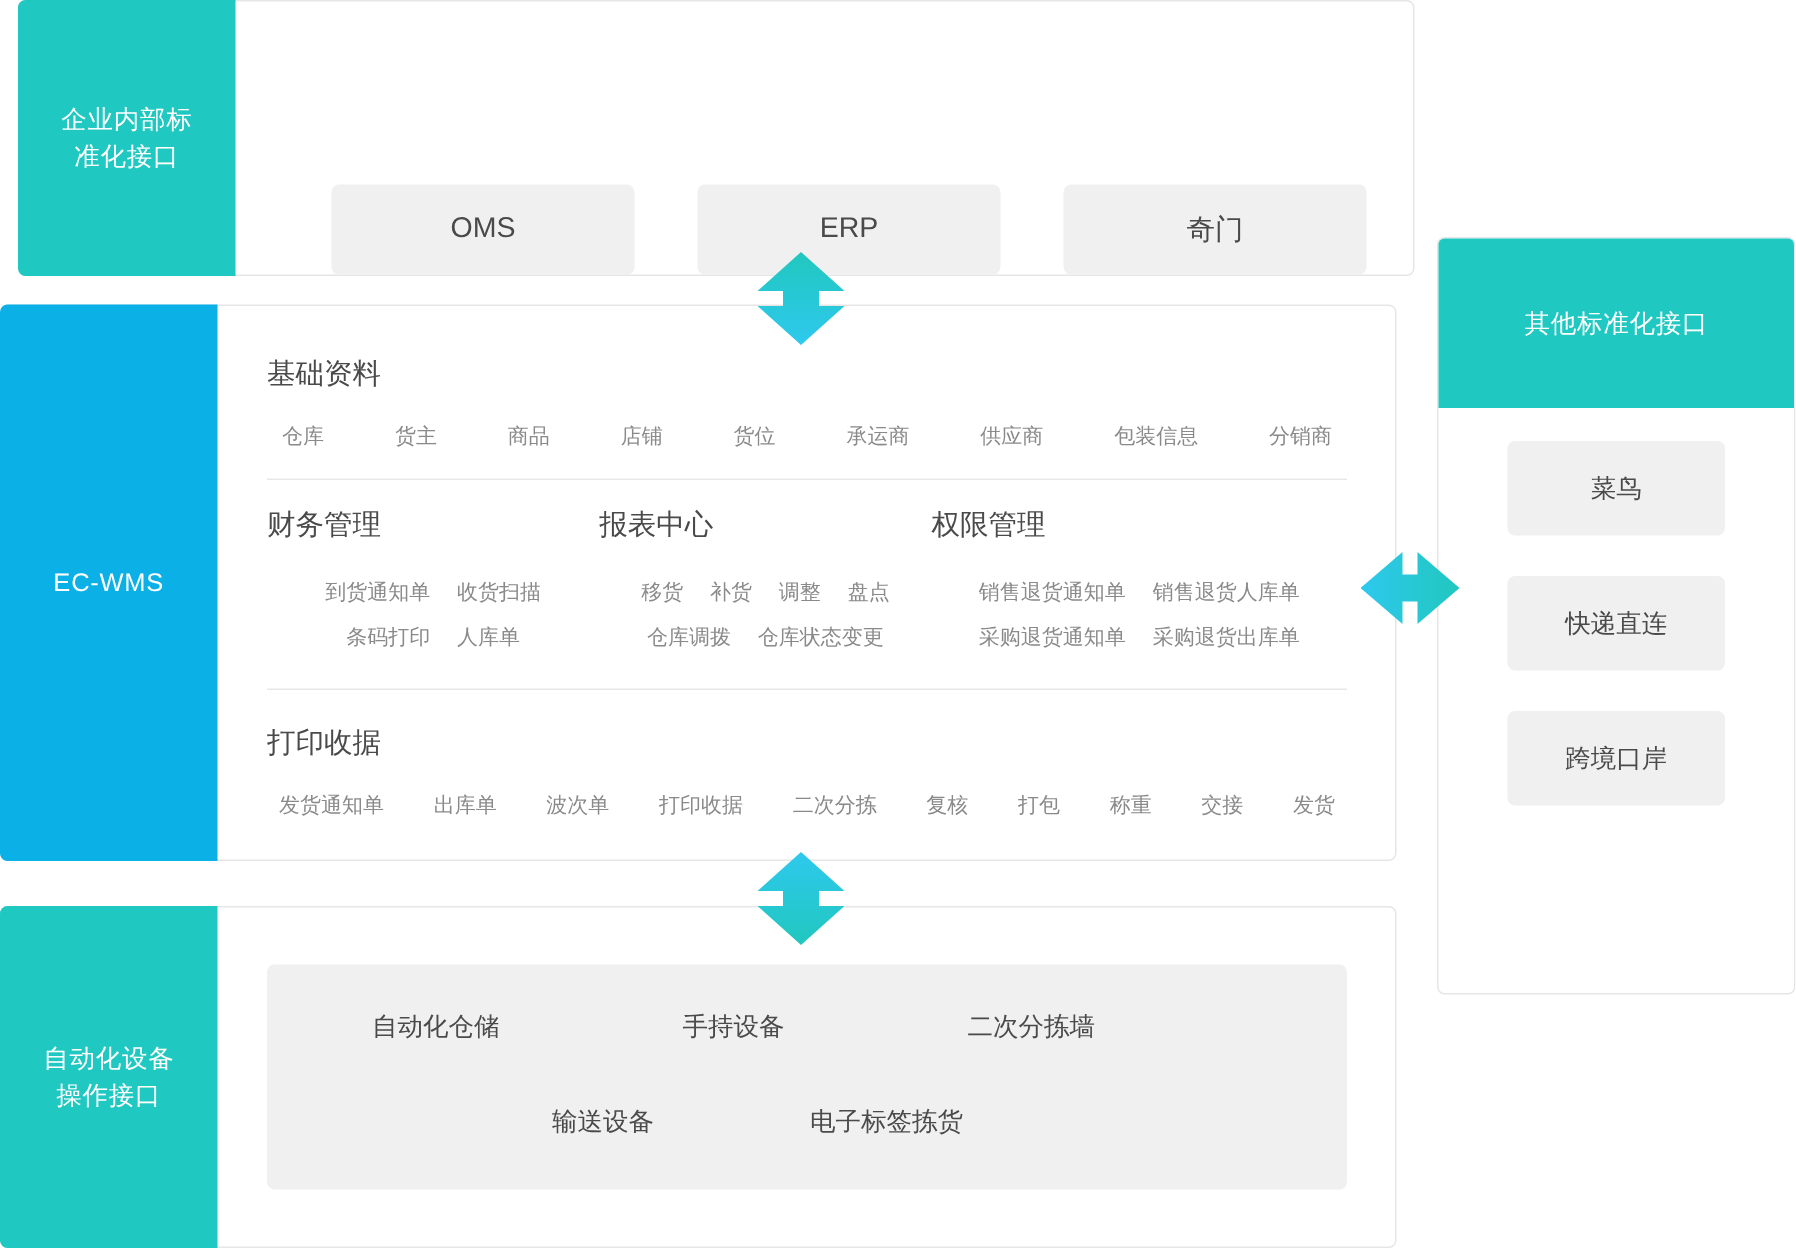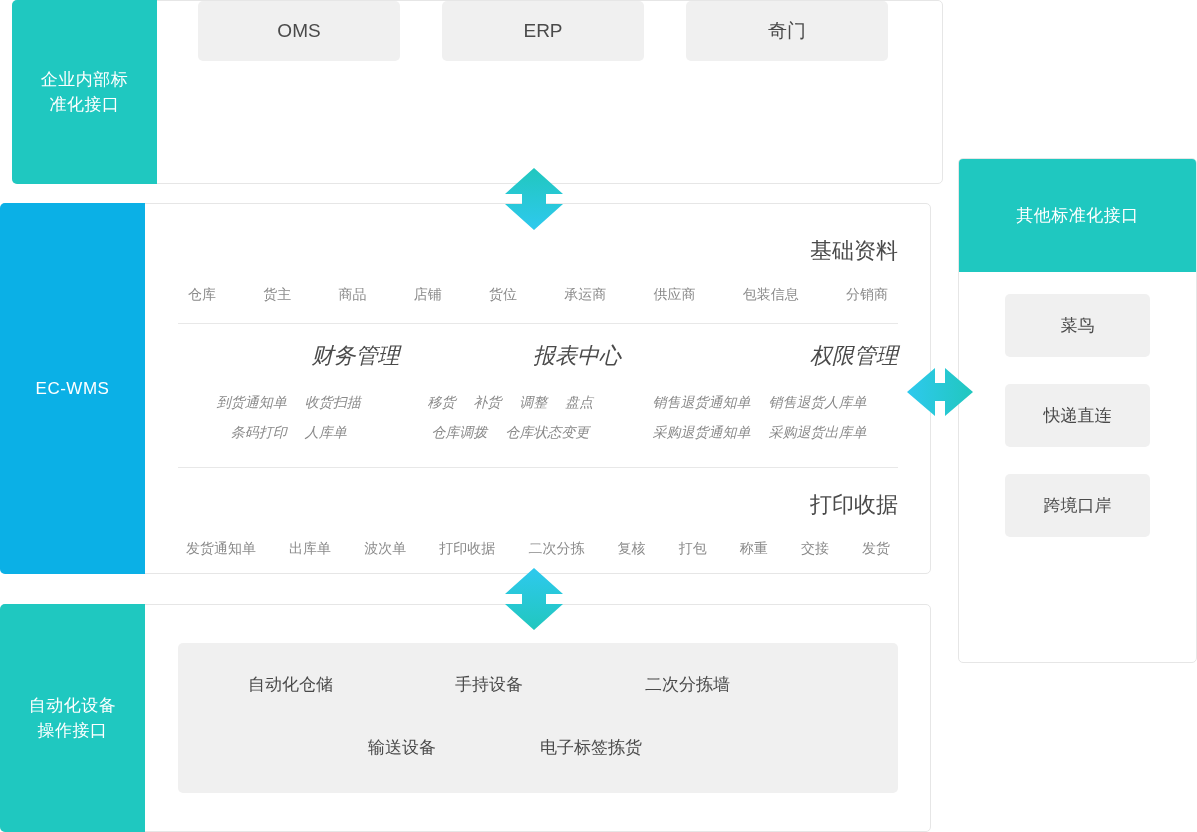--- a/index.html
+++ b/index.html
@@ -66,8 +66,8 @@
     right: 0;
     bottom: 0;
     display: flex;
-    align-items: flex-start;
-    padding-left: 40px;
+    align-items: flex-end;
+    padding-left: 63px;
     gap: 42px;
     box-sizing: border-box;
   }

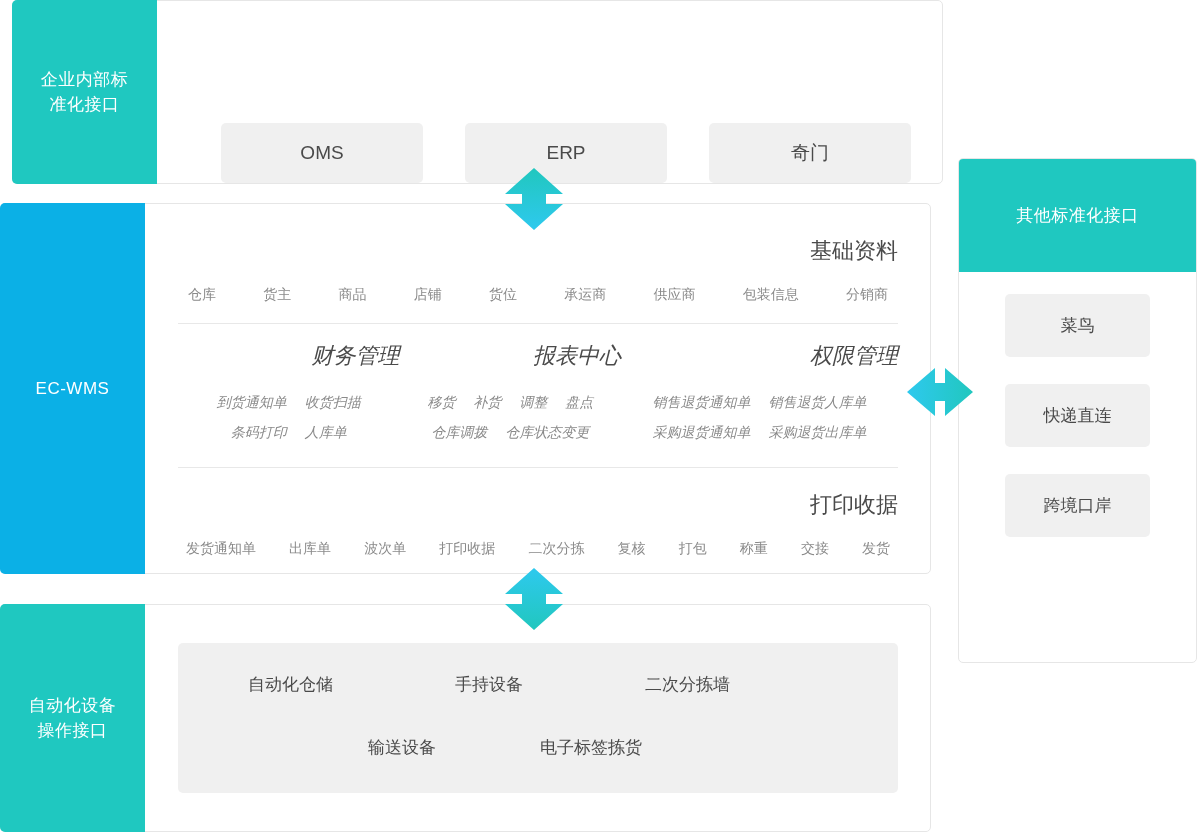--- a/index.html
+++ b/index.html
@@ -96,8 +96,8 @@
     padding: 0 32px;
   }
   .group-title {
-    text-align: right;
-    font-size: 22px;
+    text-align: left;
+    font-size: 19px;
     color: #4a4a4a;
     font-weight: 400;
   }

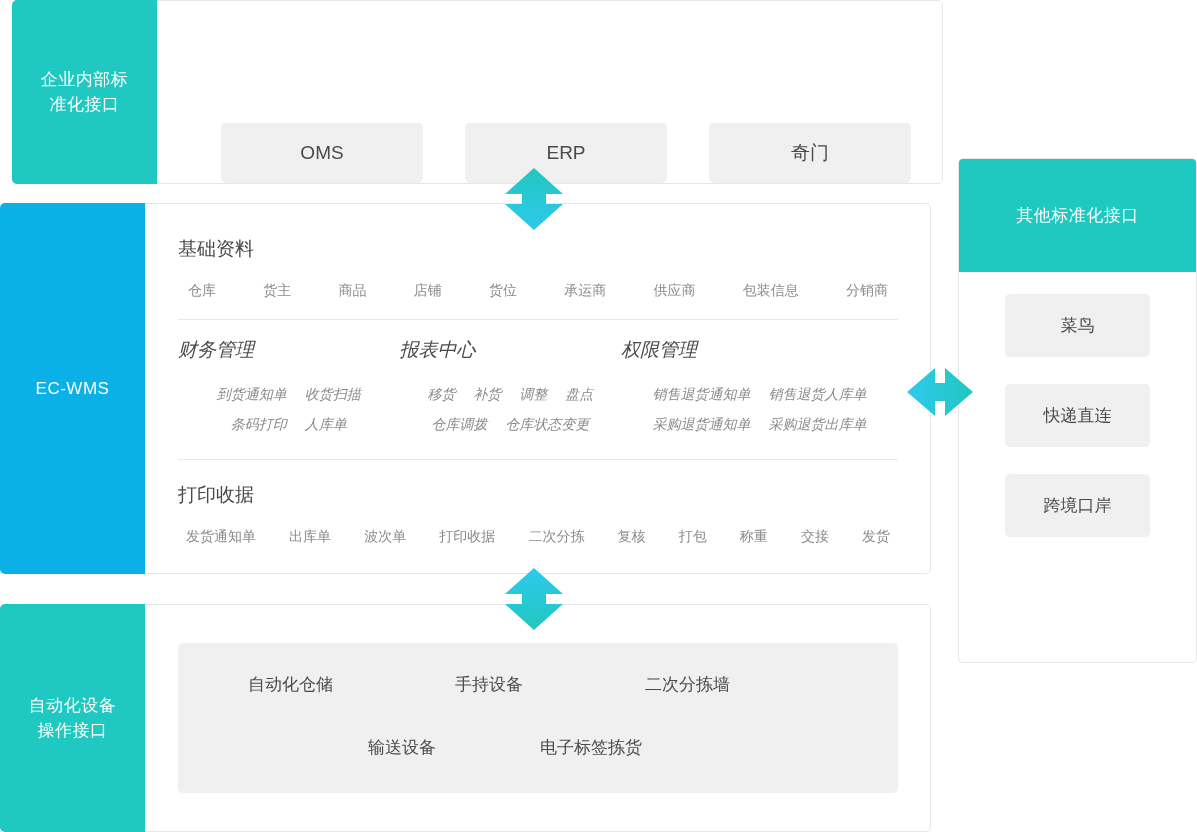--- a/index.html
+++ b/index.html
@@ -128,7 +128,6 @@
   .col {
     flex: 1 1 0;
     text-align: center;
-    font-style: italic;
   }
   .col.wide { flex: 1.25 1 0; }
   .col .group-title { margin-bottom: 16px; }

